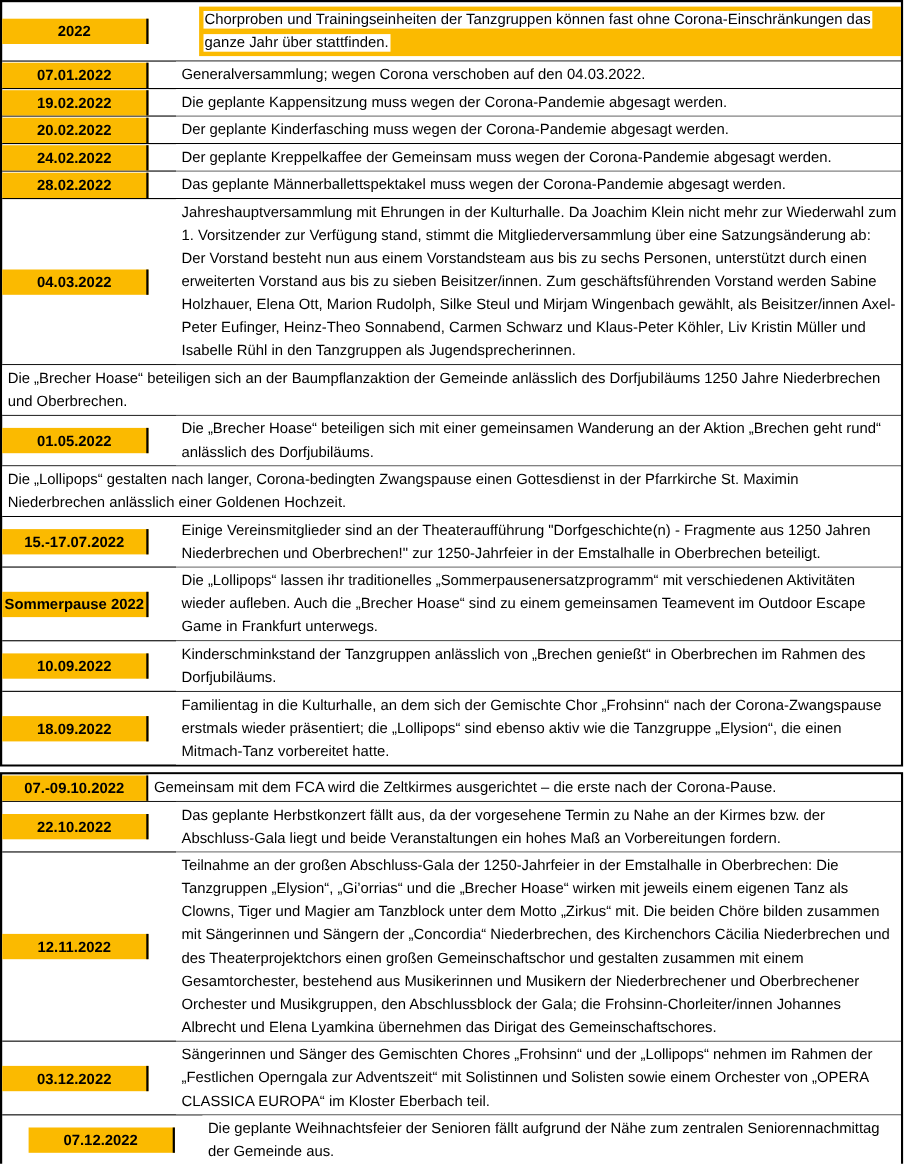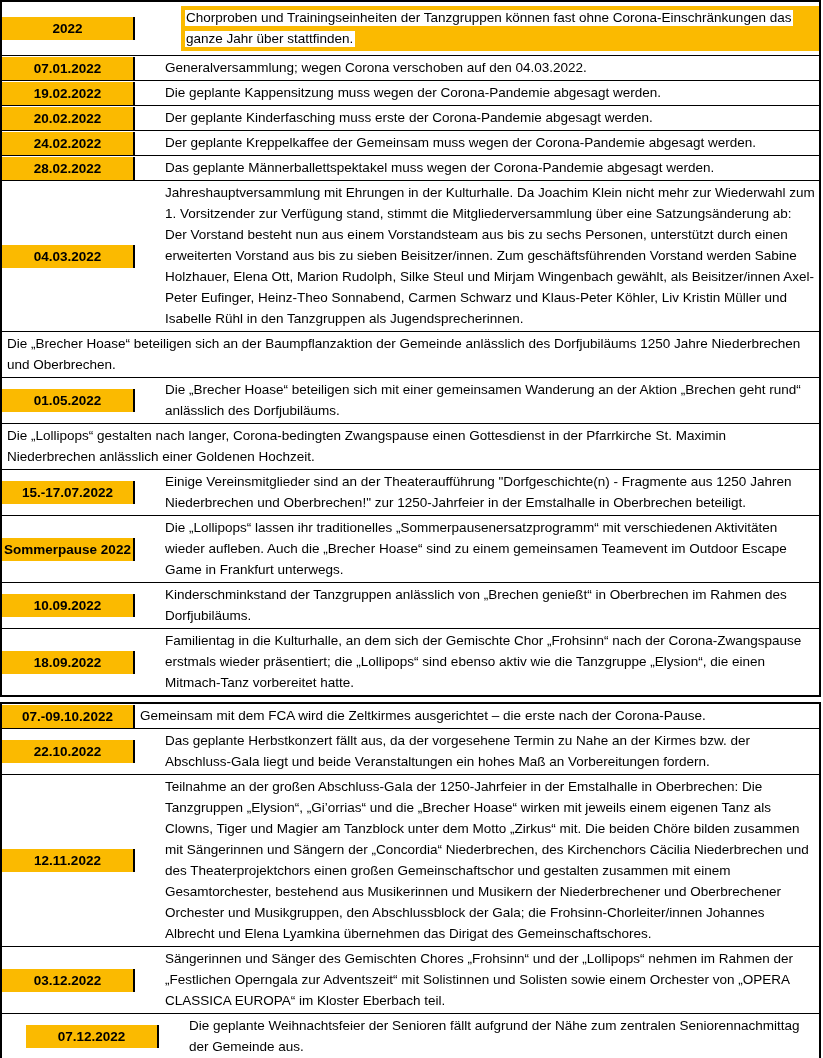--- a/index.html
+++ b/index.html
@@ -82,7 +82,7 @@
         </div>
         <div class="row">
           <div class="date-cell">20.02.2022</div>
-          <div class="text-cell"><span class="txt">Der geplante Kinderfasching muss erste der Corona-Pandemie abgesagt werden.</span></div>
+          <div class="text-cell"><span class="txt">Der geplante Kinderfasching muss wegen der Corona-Pandemie abgesagt werden.</span></div>
         </div>
         <div class="row">
           <div class="date-cell">24.02.2022</div>

